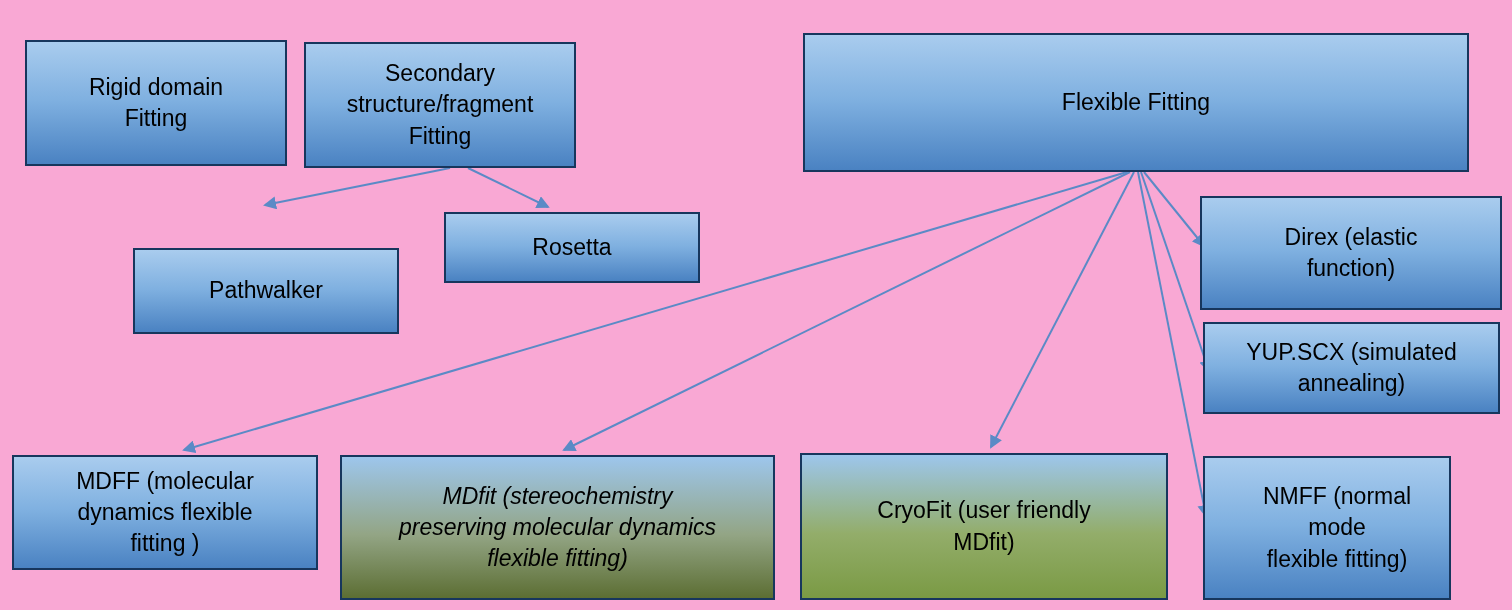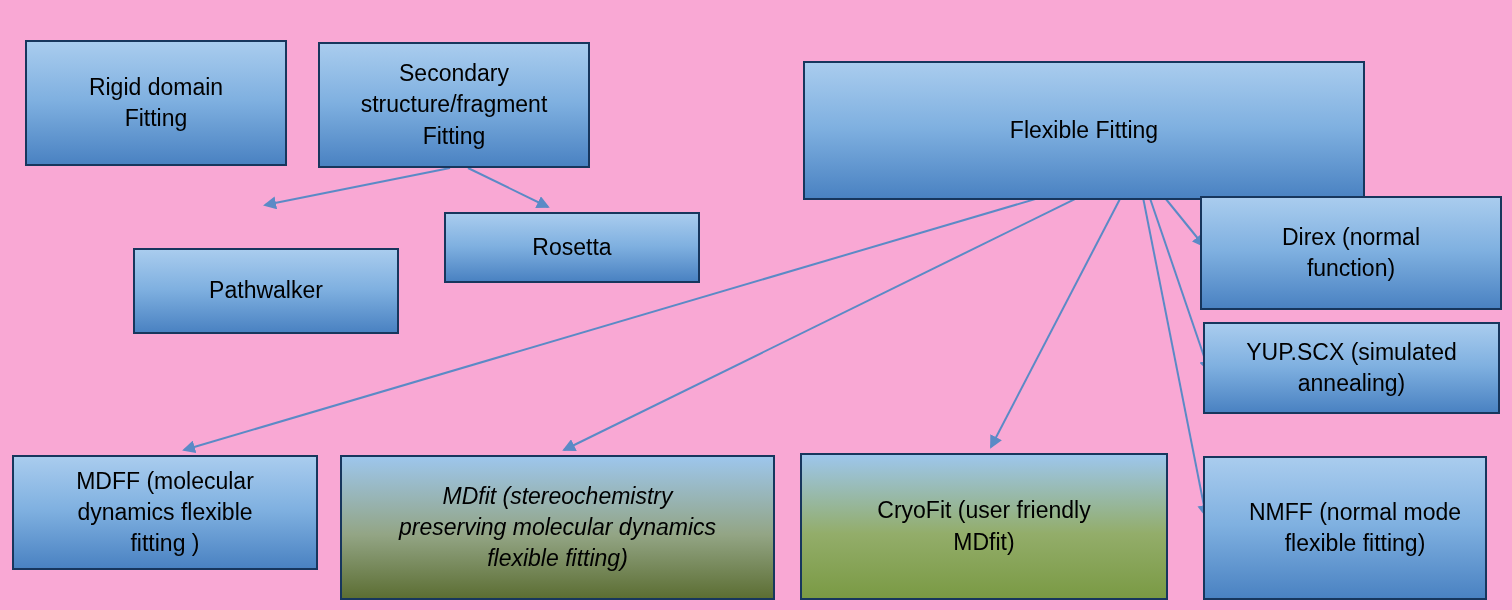--- a/index.html
+++ b/index.html
@@ -76,7 +76,7 @@
 Fitting</span>
   </div>
 
-  <div class="box blue" style="left:318px; top:42px; width:272px; height:126px;">
+  <div class="box blue" style="left:304px; top:42px; width:272px; height:126px;">
     <span class="label">Secondary
 structure/fragment
 Fitting</span>

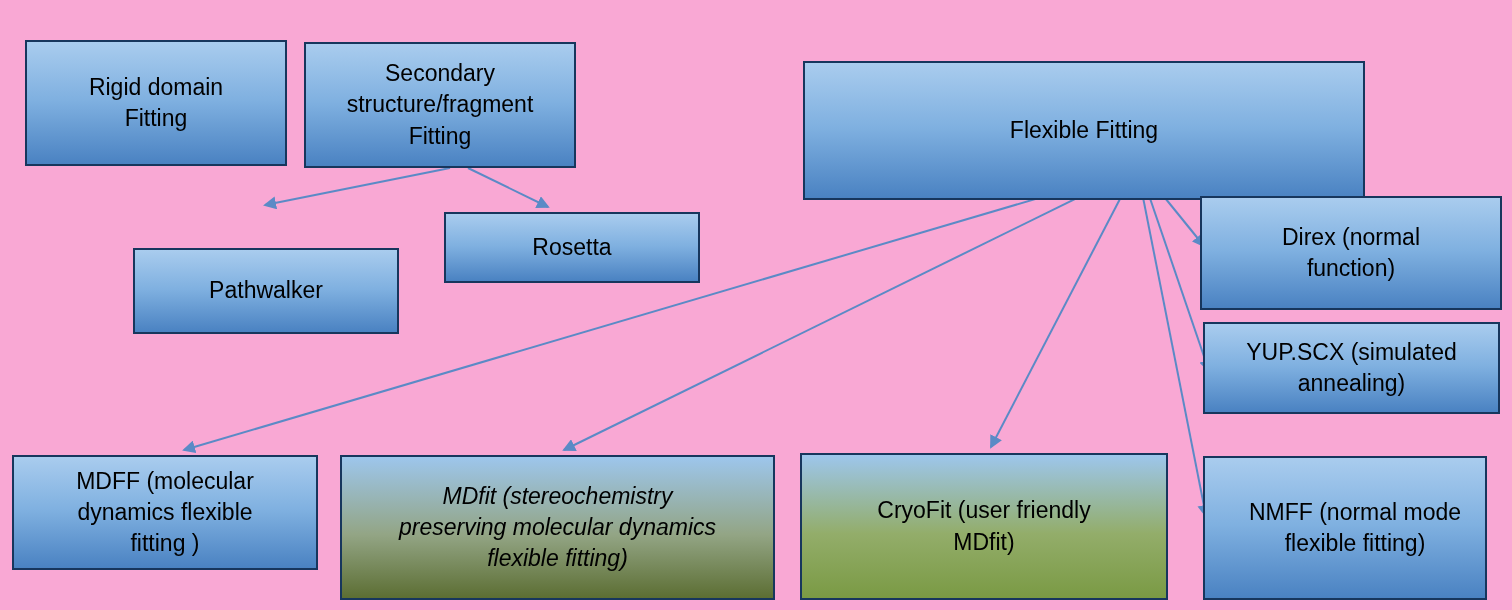--- a/index.html
+++ b/index.html
@@ -82,7 +82,7 @@
 Fitting</span>
   </div>
 
-  <div class="box blue" style="left:803px; top:33px; width:562px; height:139px;margin-top:28px;">
+  <div class="box blue" style="left:803px; top:33px; width:666px; height:139px;">
     <span class="label">Flexible Fitting</span>
   </div>
 

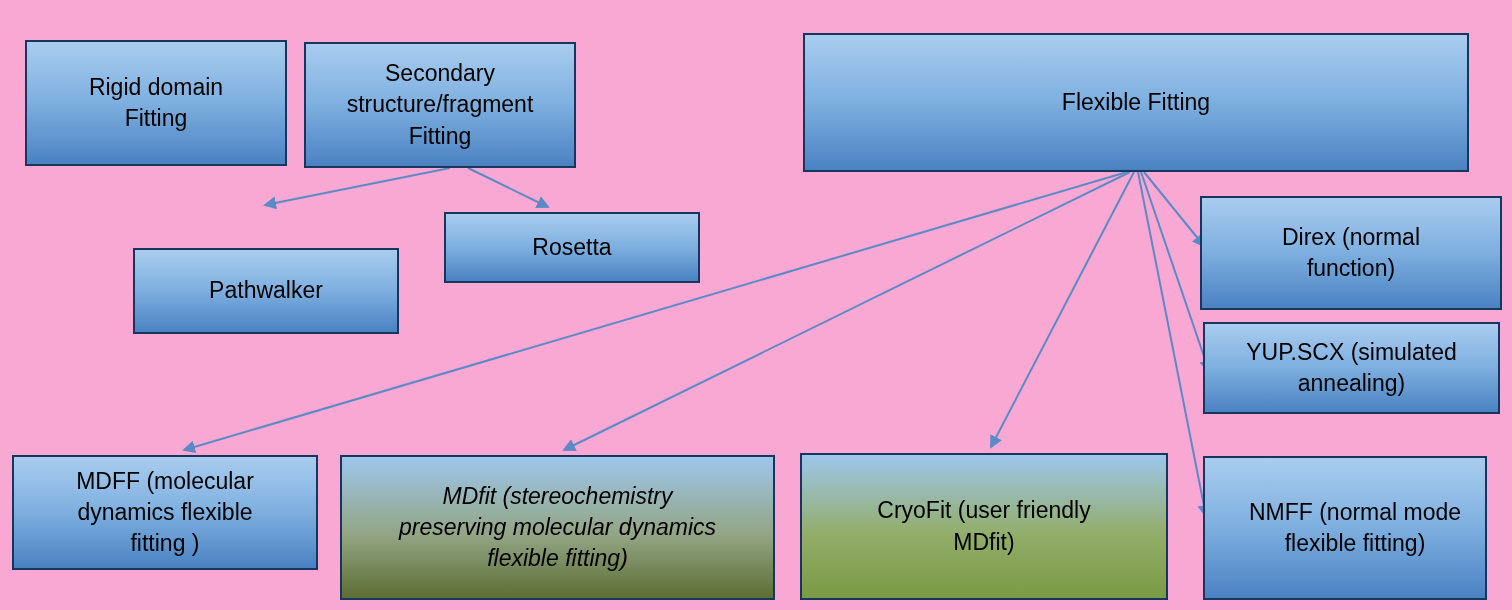--- a/index.html
+++ b/index.html
@@ -95,7 +95,7 @@
   </div>
 
   <div class="box blue" style="left:1200px; top:196px; width:302px; height:114px;">
-    <span class="label">Direx (normal
+    <span class="label">Direx (elastic
 function)</span>
   </div>
 

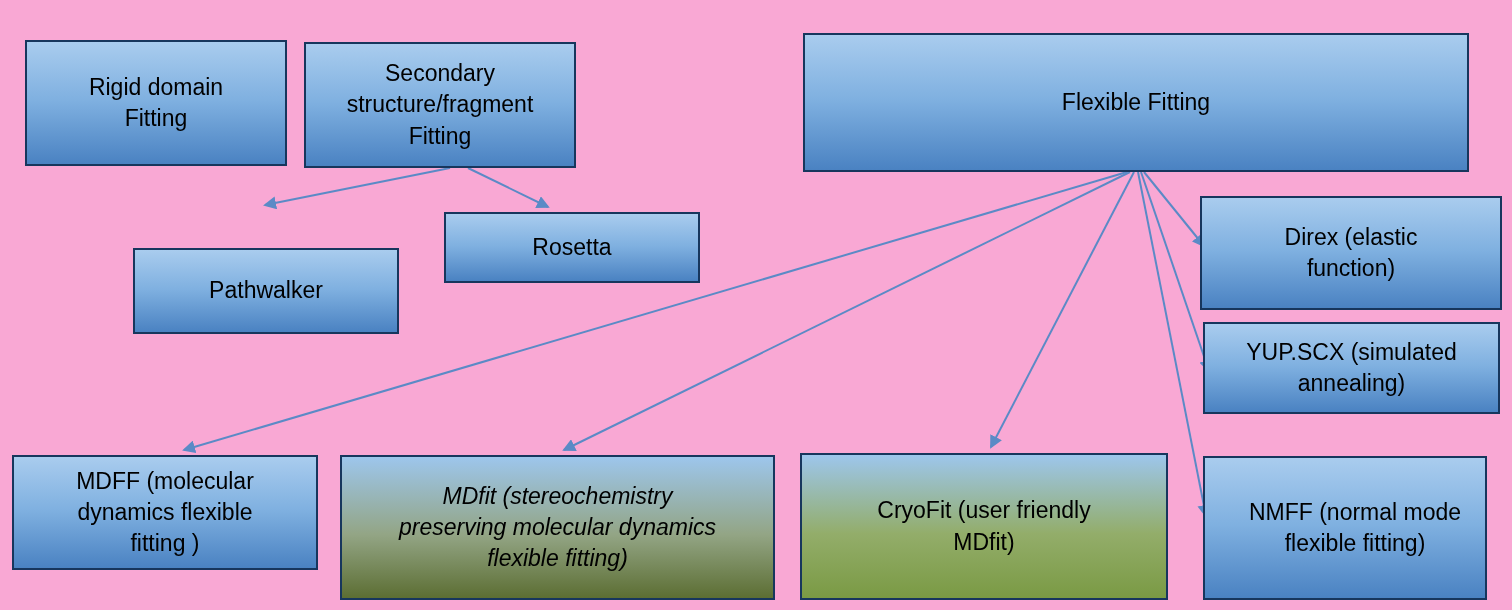--- a/index.html
+++ b/index.html
@@ -104,7 +104,7 @@
 annealing)</span>
   </div>
 
-  <div class="box blue" style="left:1203px; top:456px; width:284px; height:144px;padding-left:28px;">
+  <div class="box blue" style="left:1203px; top:456px; width:248px; height:144px;padding-left:28px;">
     <span class="label">NMFF (normal mode
 flexible fitting)</span>
   </div>

